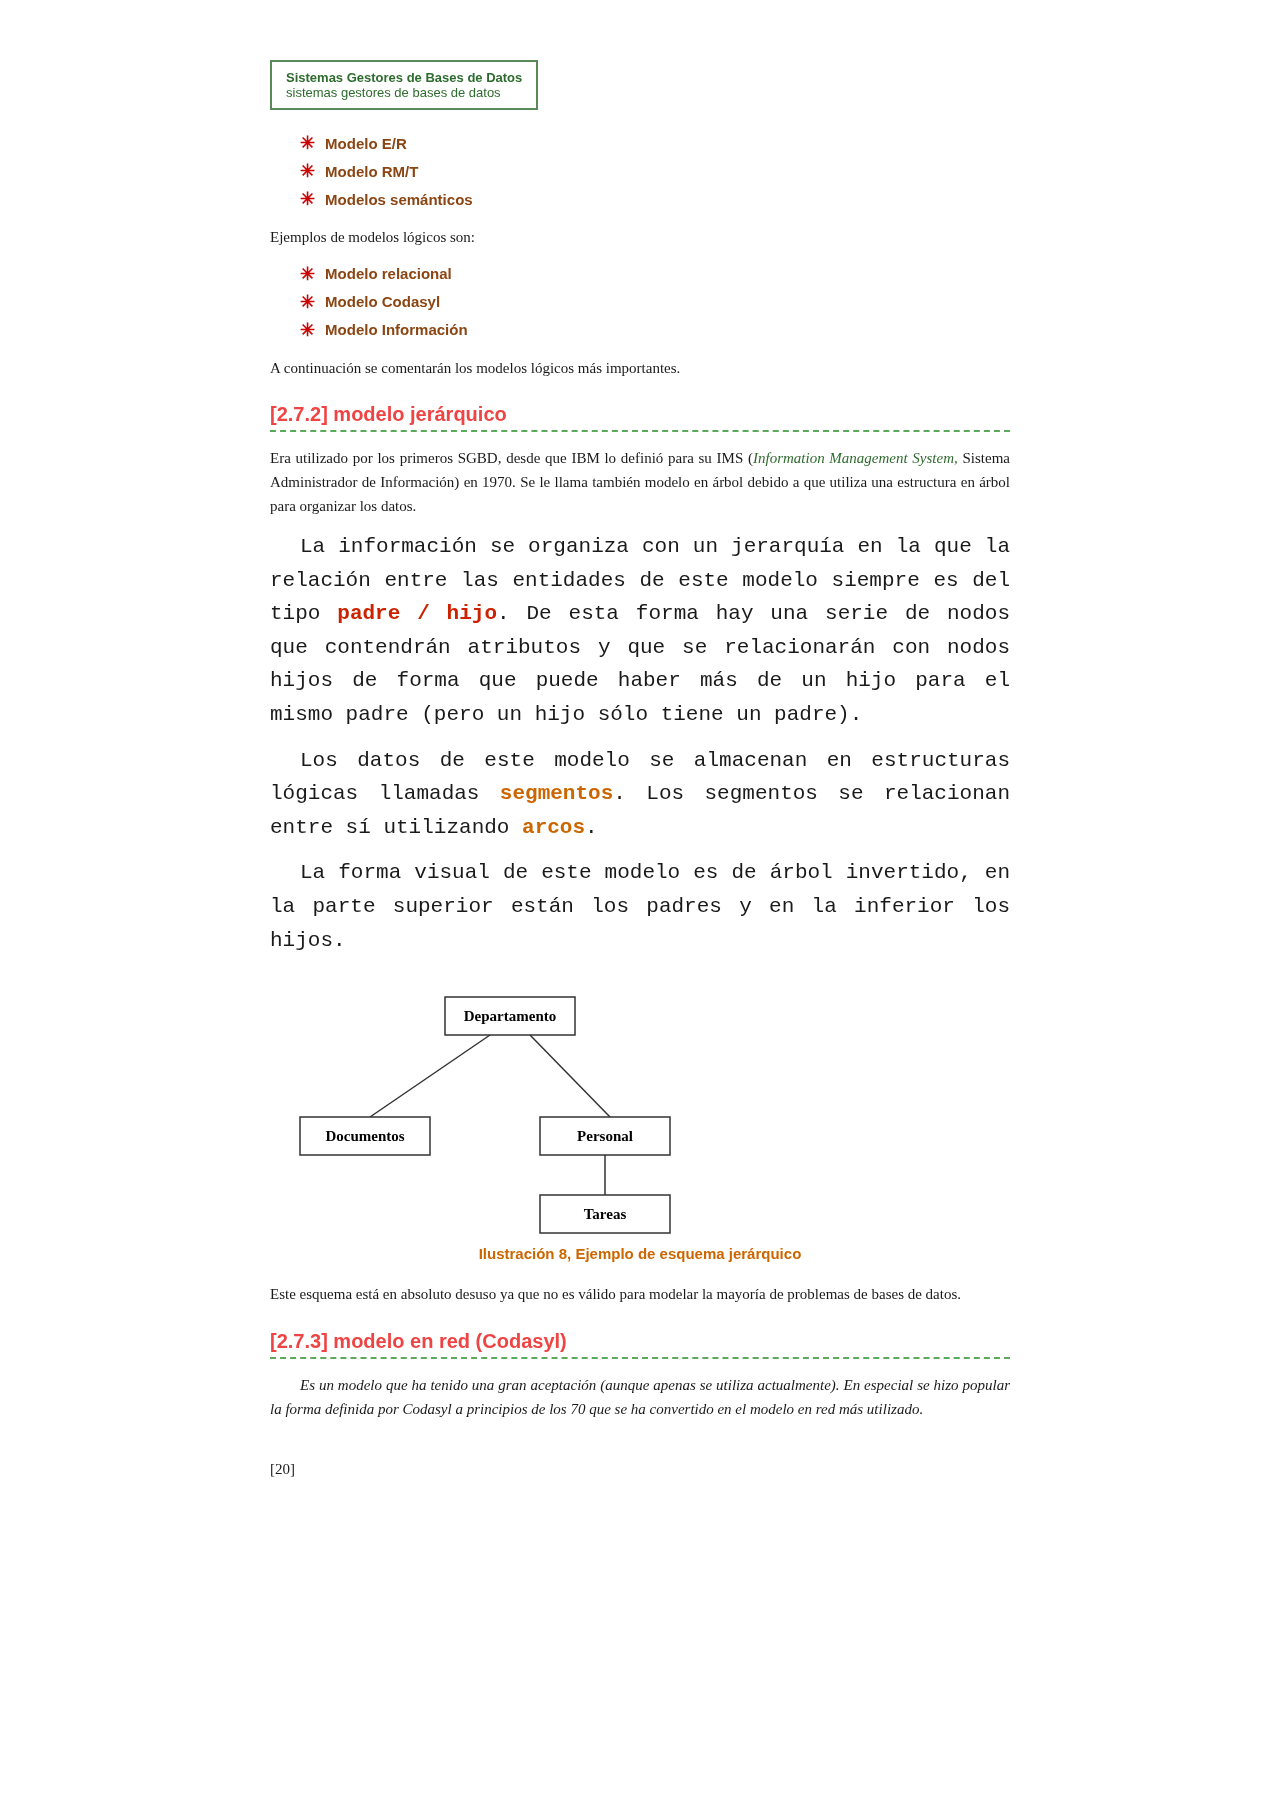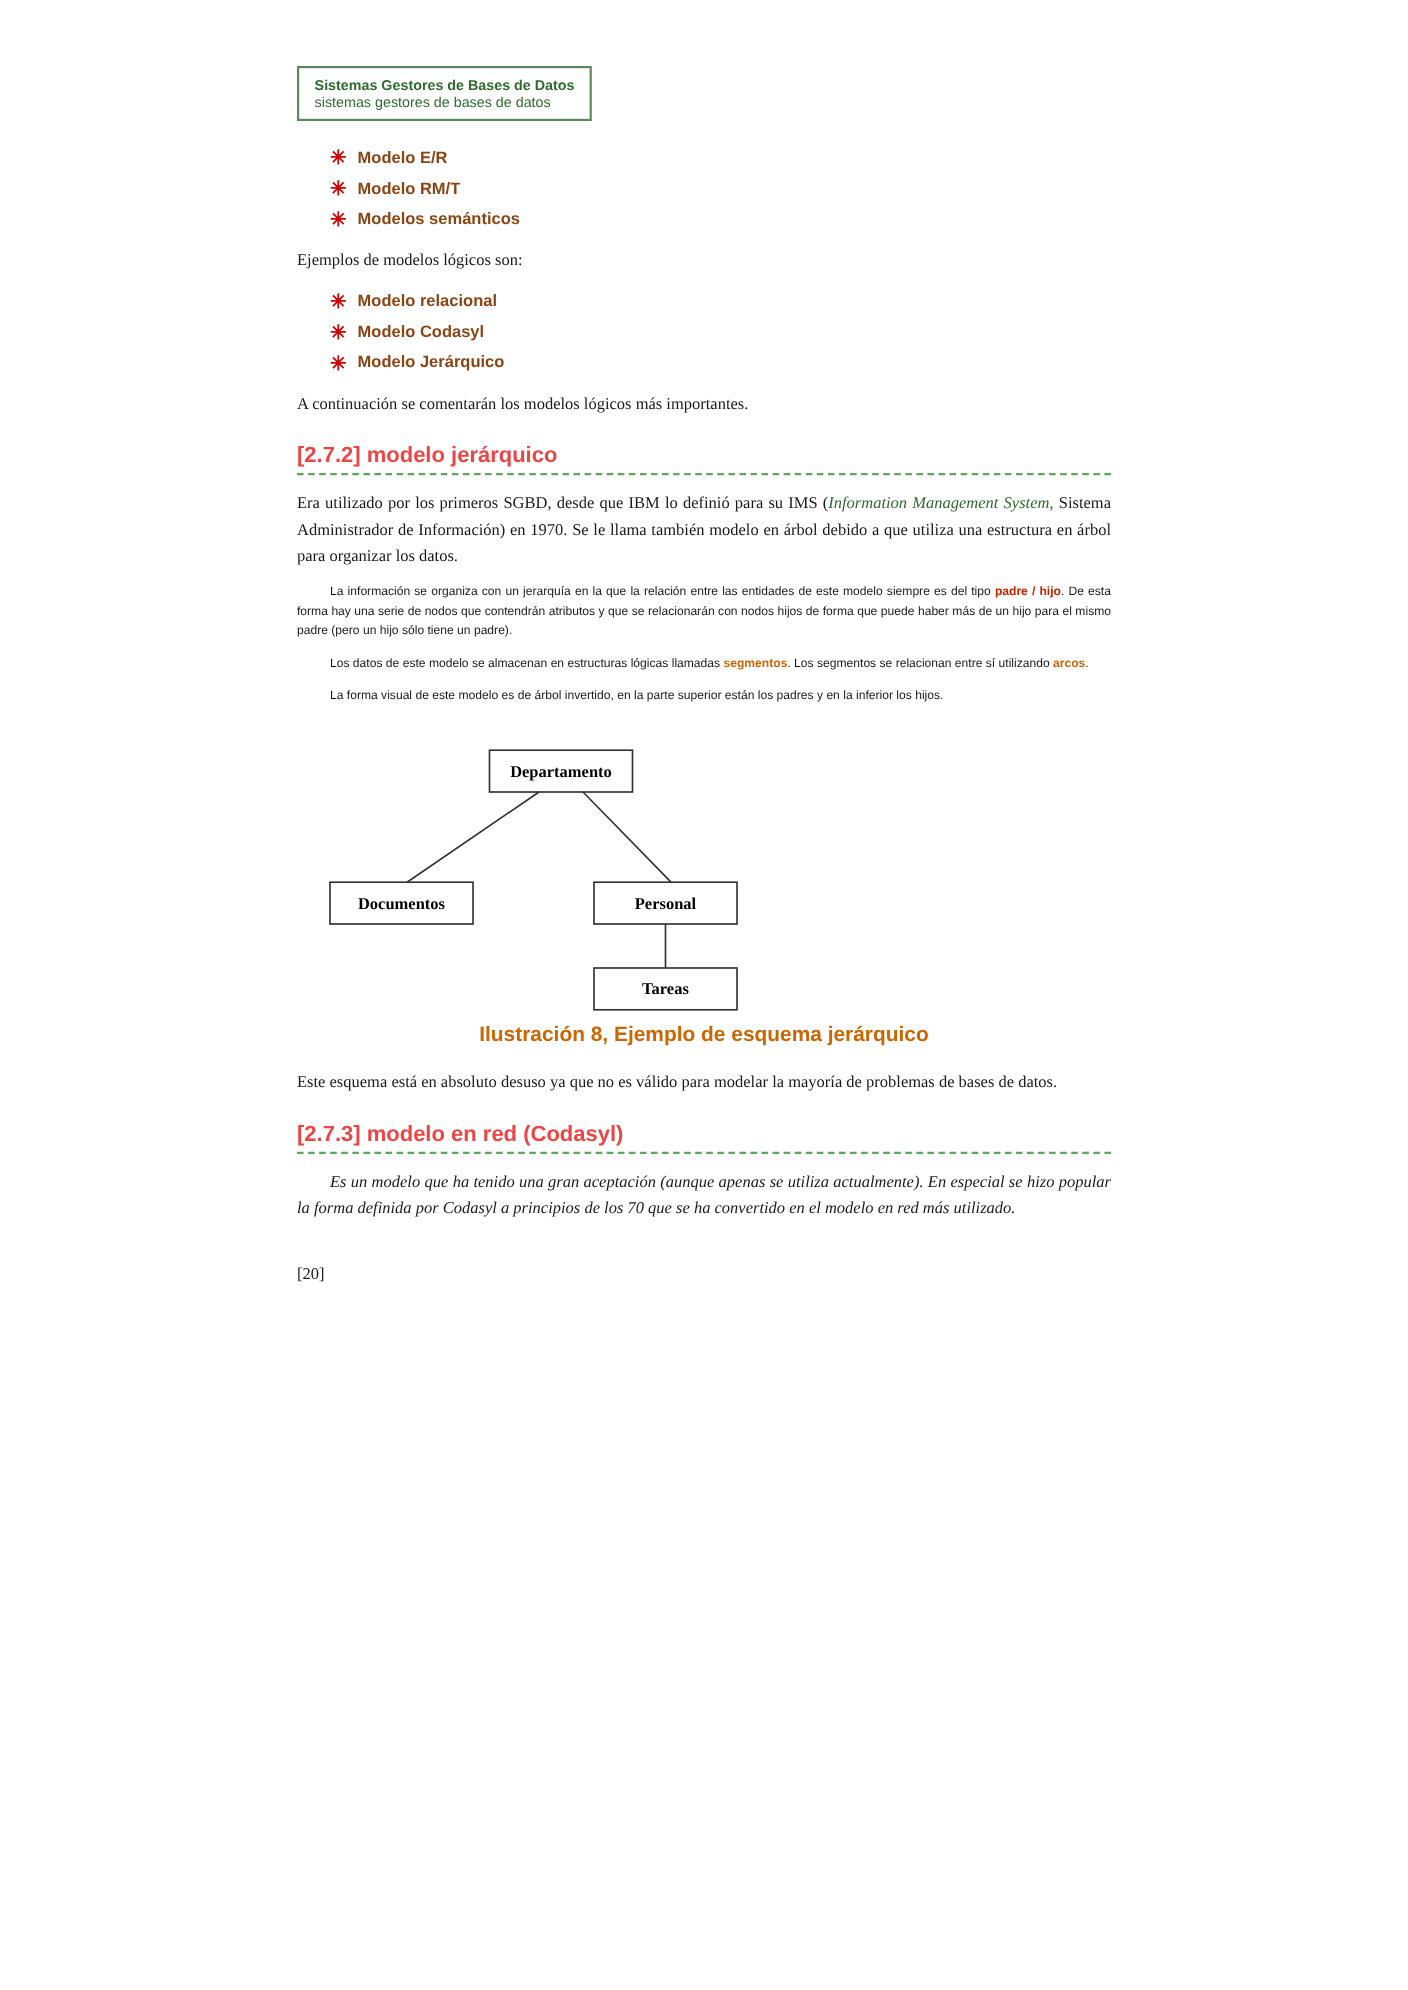--- a/index.html
+++ b/index.html
@@ -194,7 +194,7 @@
     </li>
     <li>
       <span class="bullet-star">✳</span>
-      <span class="bullet-text">Modelo Jerárquico</span>
+      <span class="bullet-text">Modelo Información</span>
     </li>
   </ul>
 

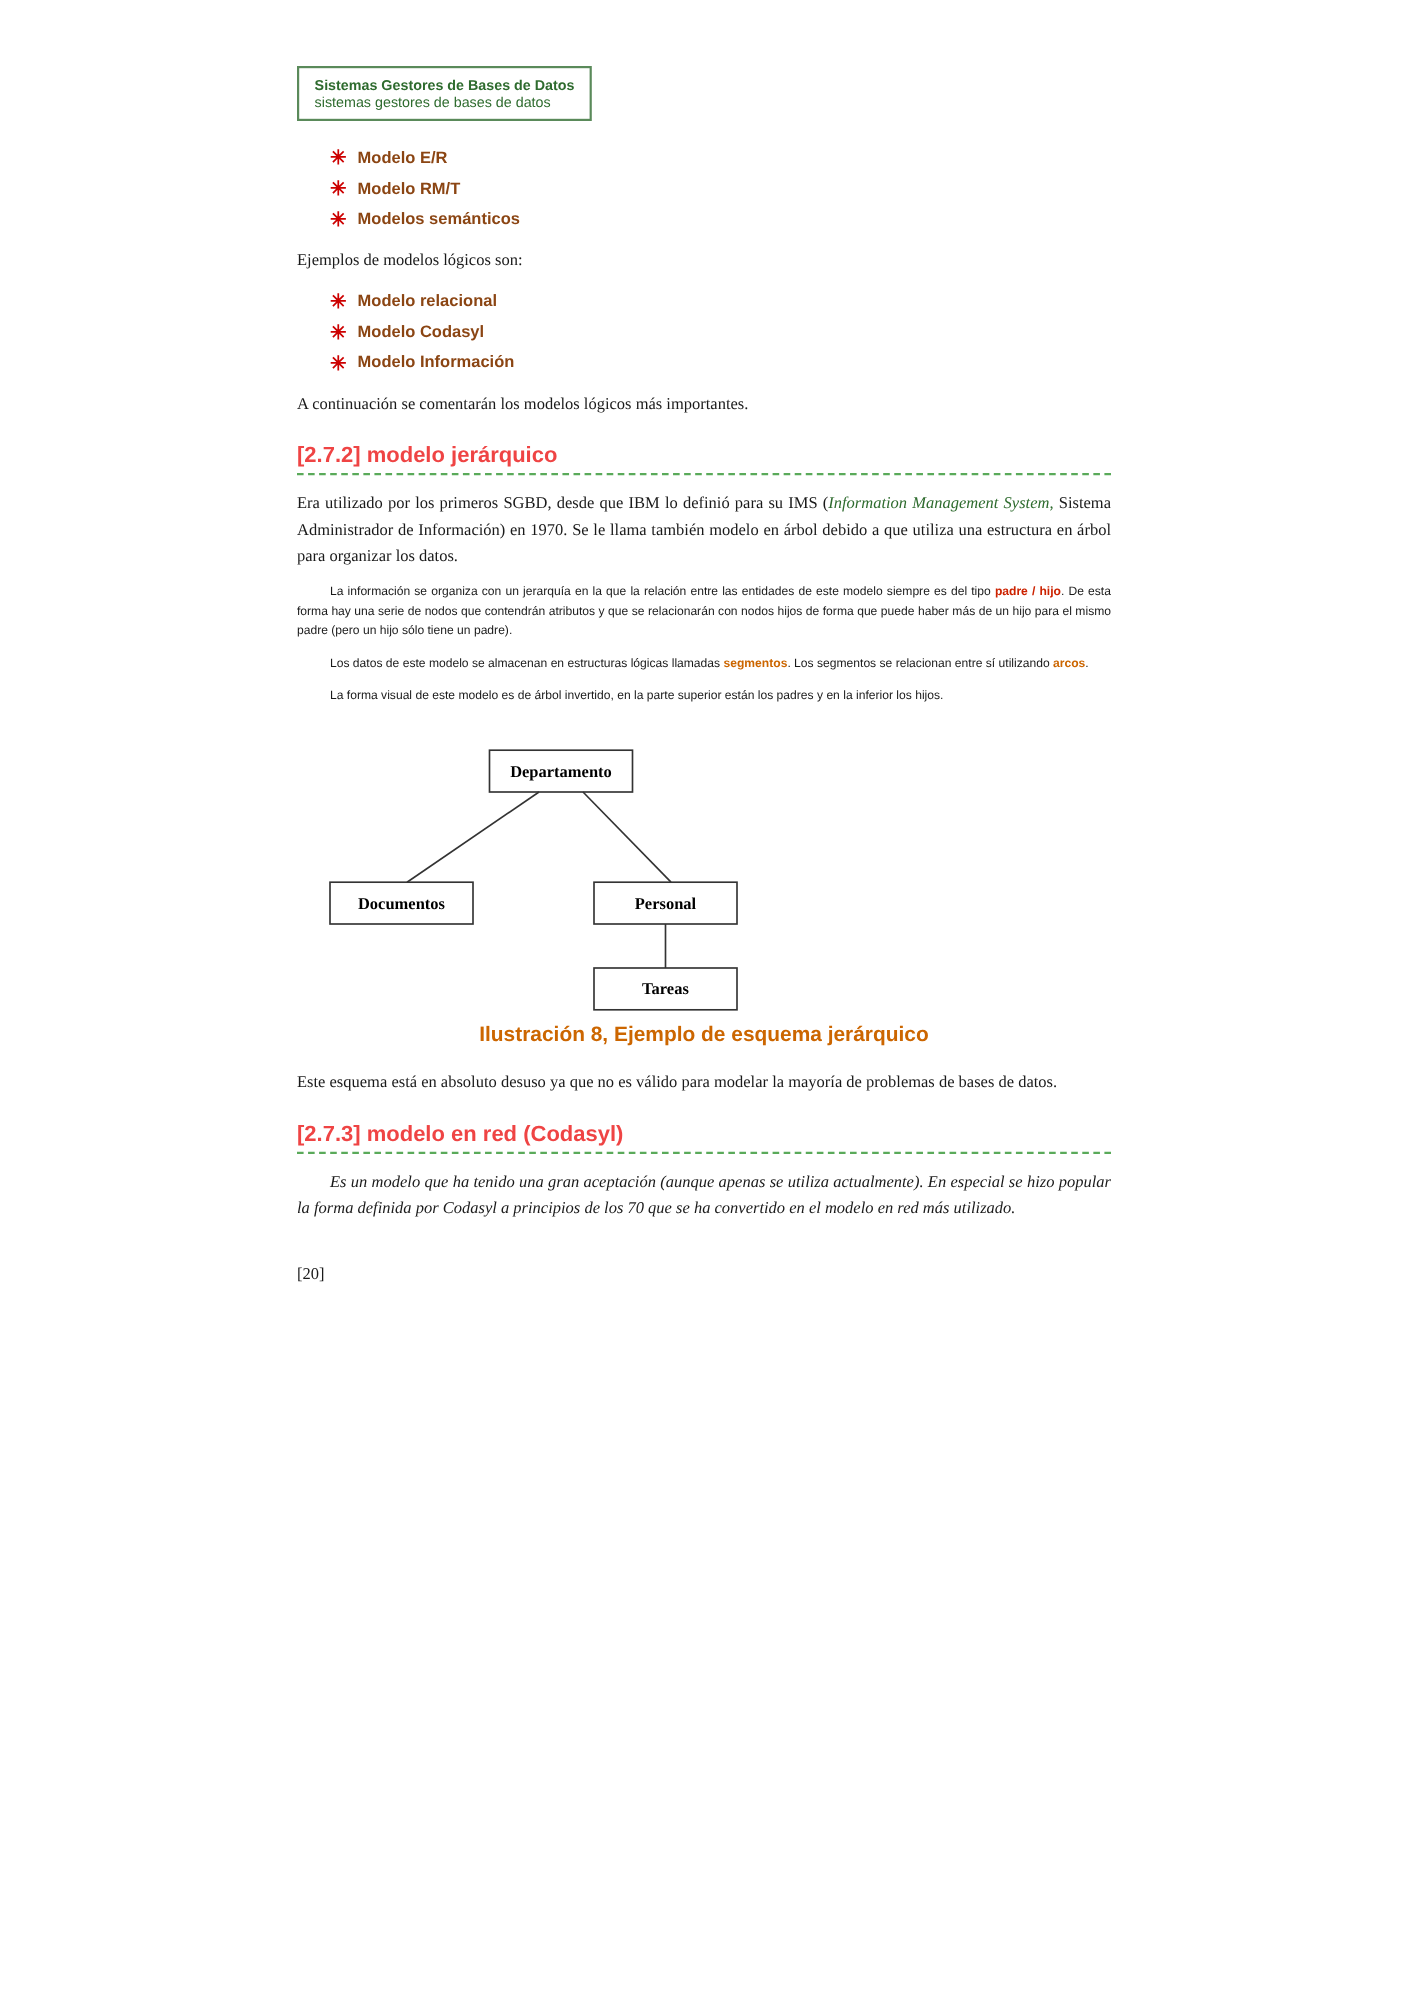--- a/index.html
+++ b/index.html
@@ -102,8 +102,8 @@
     }
 
     .body-para-indent {
-      font-size: 11px;
-      font-family: Liberation Sans, sans-serif;
+      font-size: 21px;
+      font-family: Liberation Mono, monospace;
       line-height: 1.6;
       text-align: justify;
       margin-bottom: 12px;

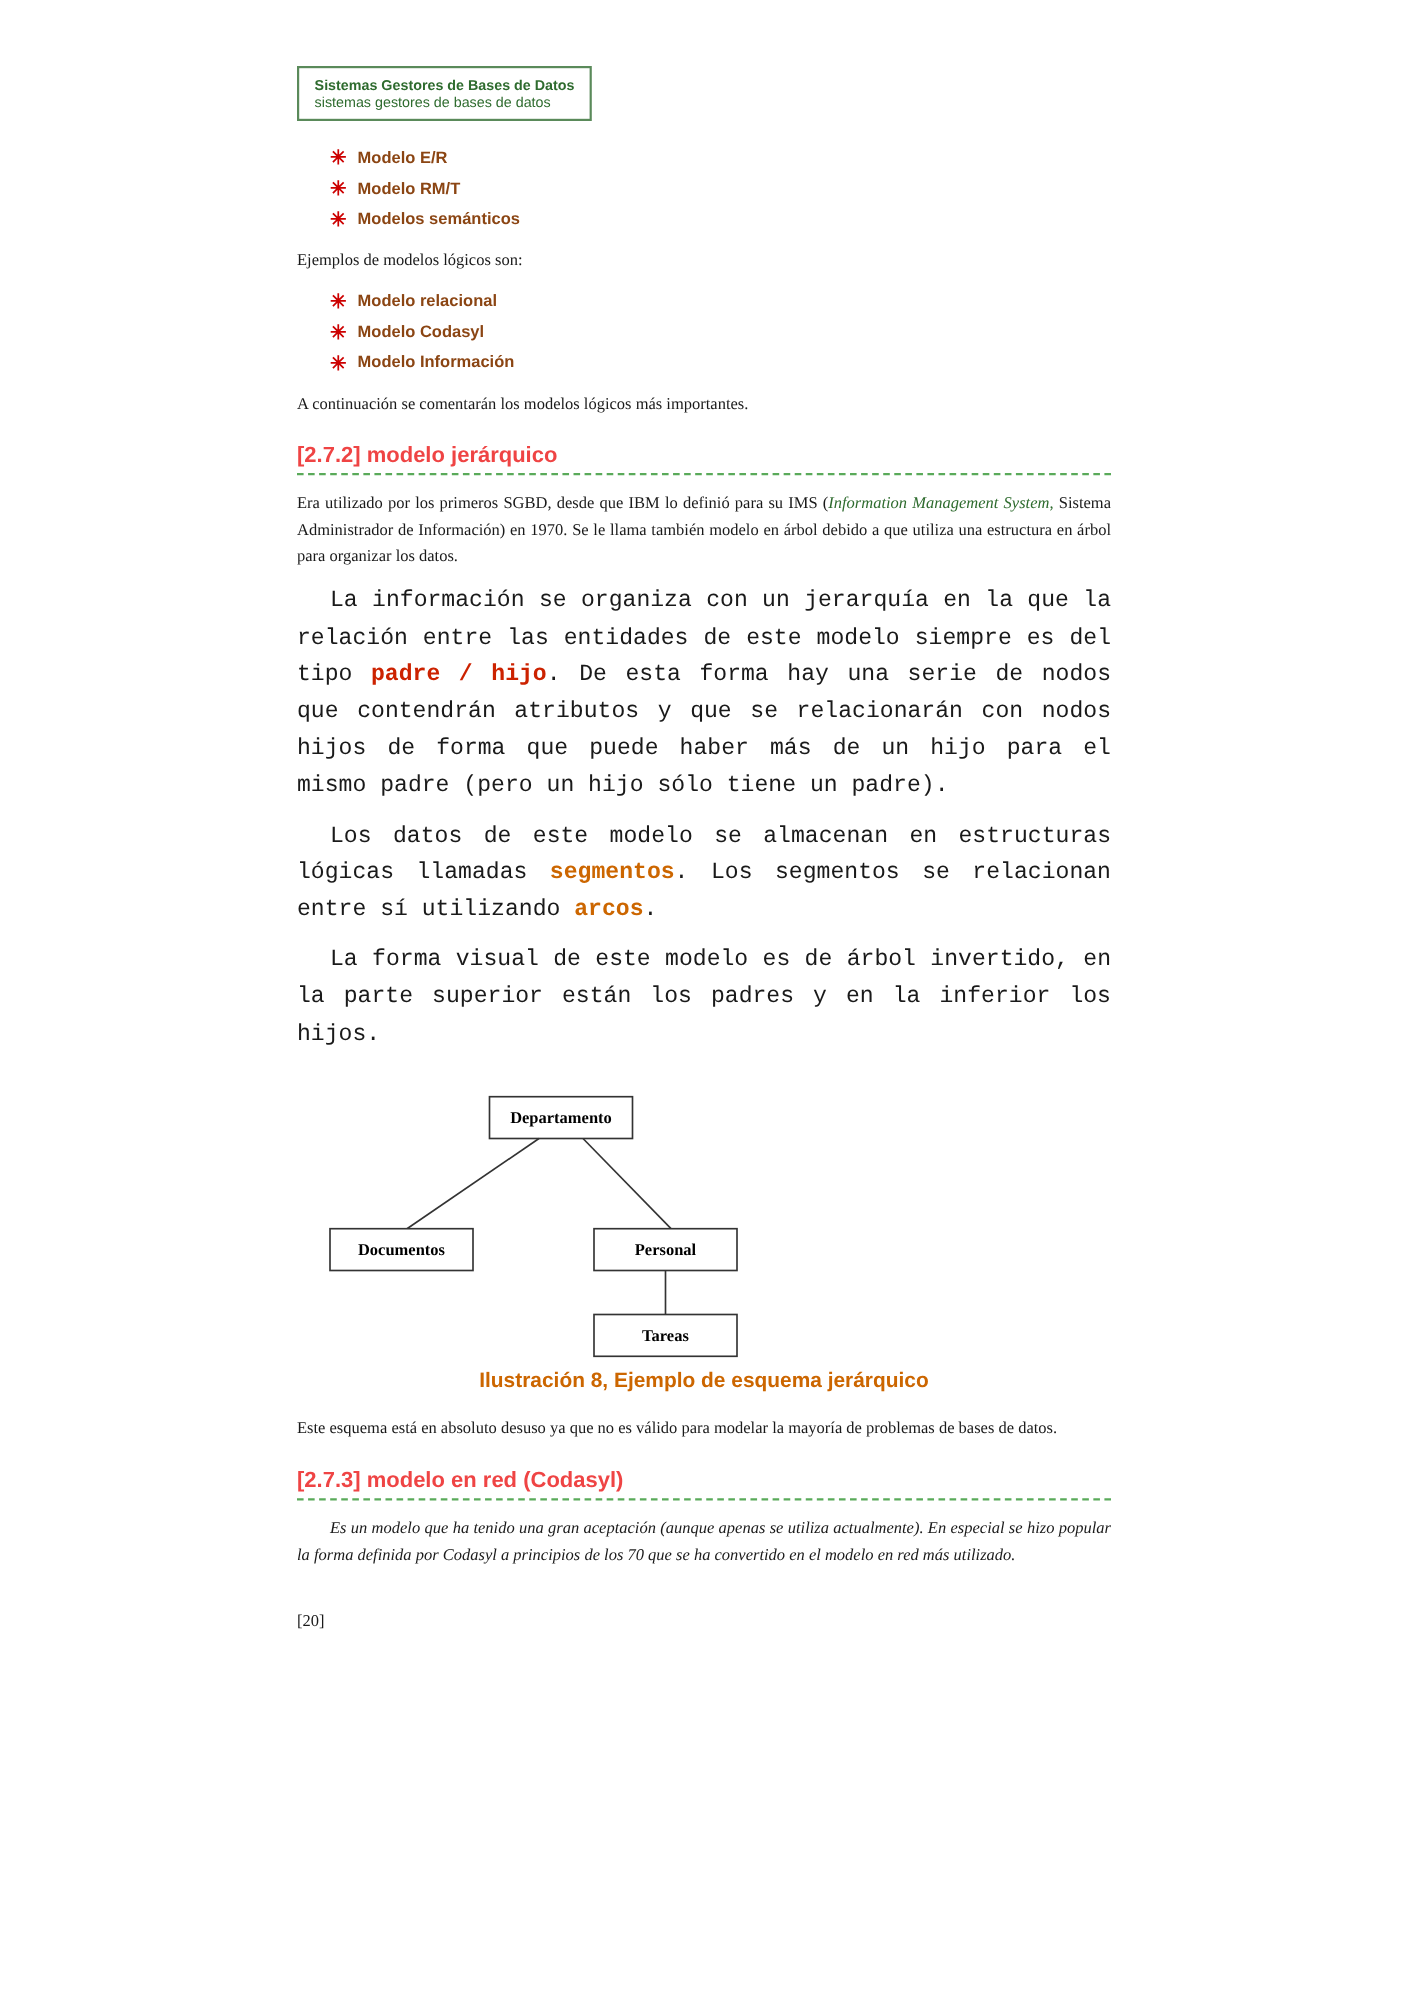--- a/index.html
+++ b/index.html
@@ -127,7 +127,7 @@
 
     .diagram-caption {
       color: #cc6600;
-      font-size: 19px;
+      font-size: 15px;
       font-family: Arial, sans-serif;
       font-weight: bold;
       text-align: left;

